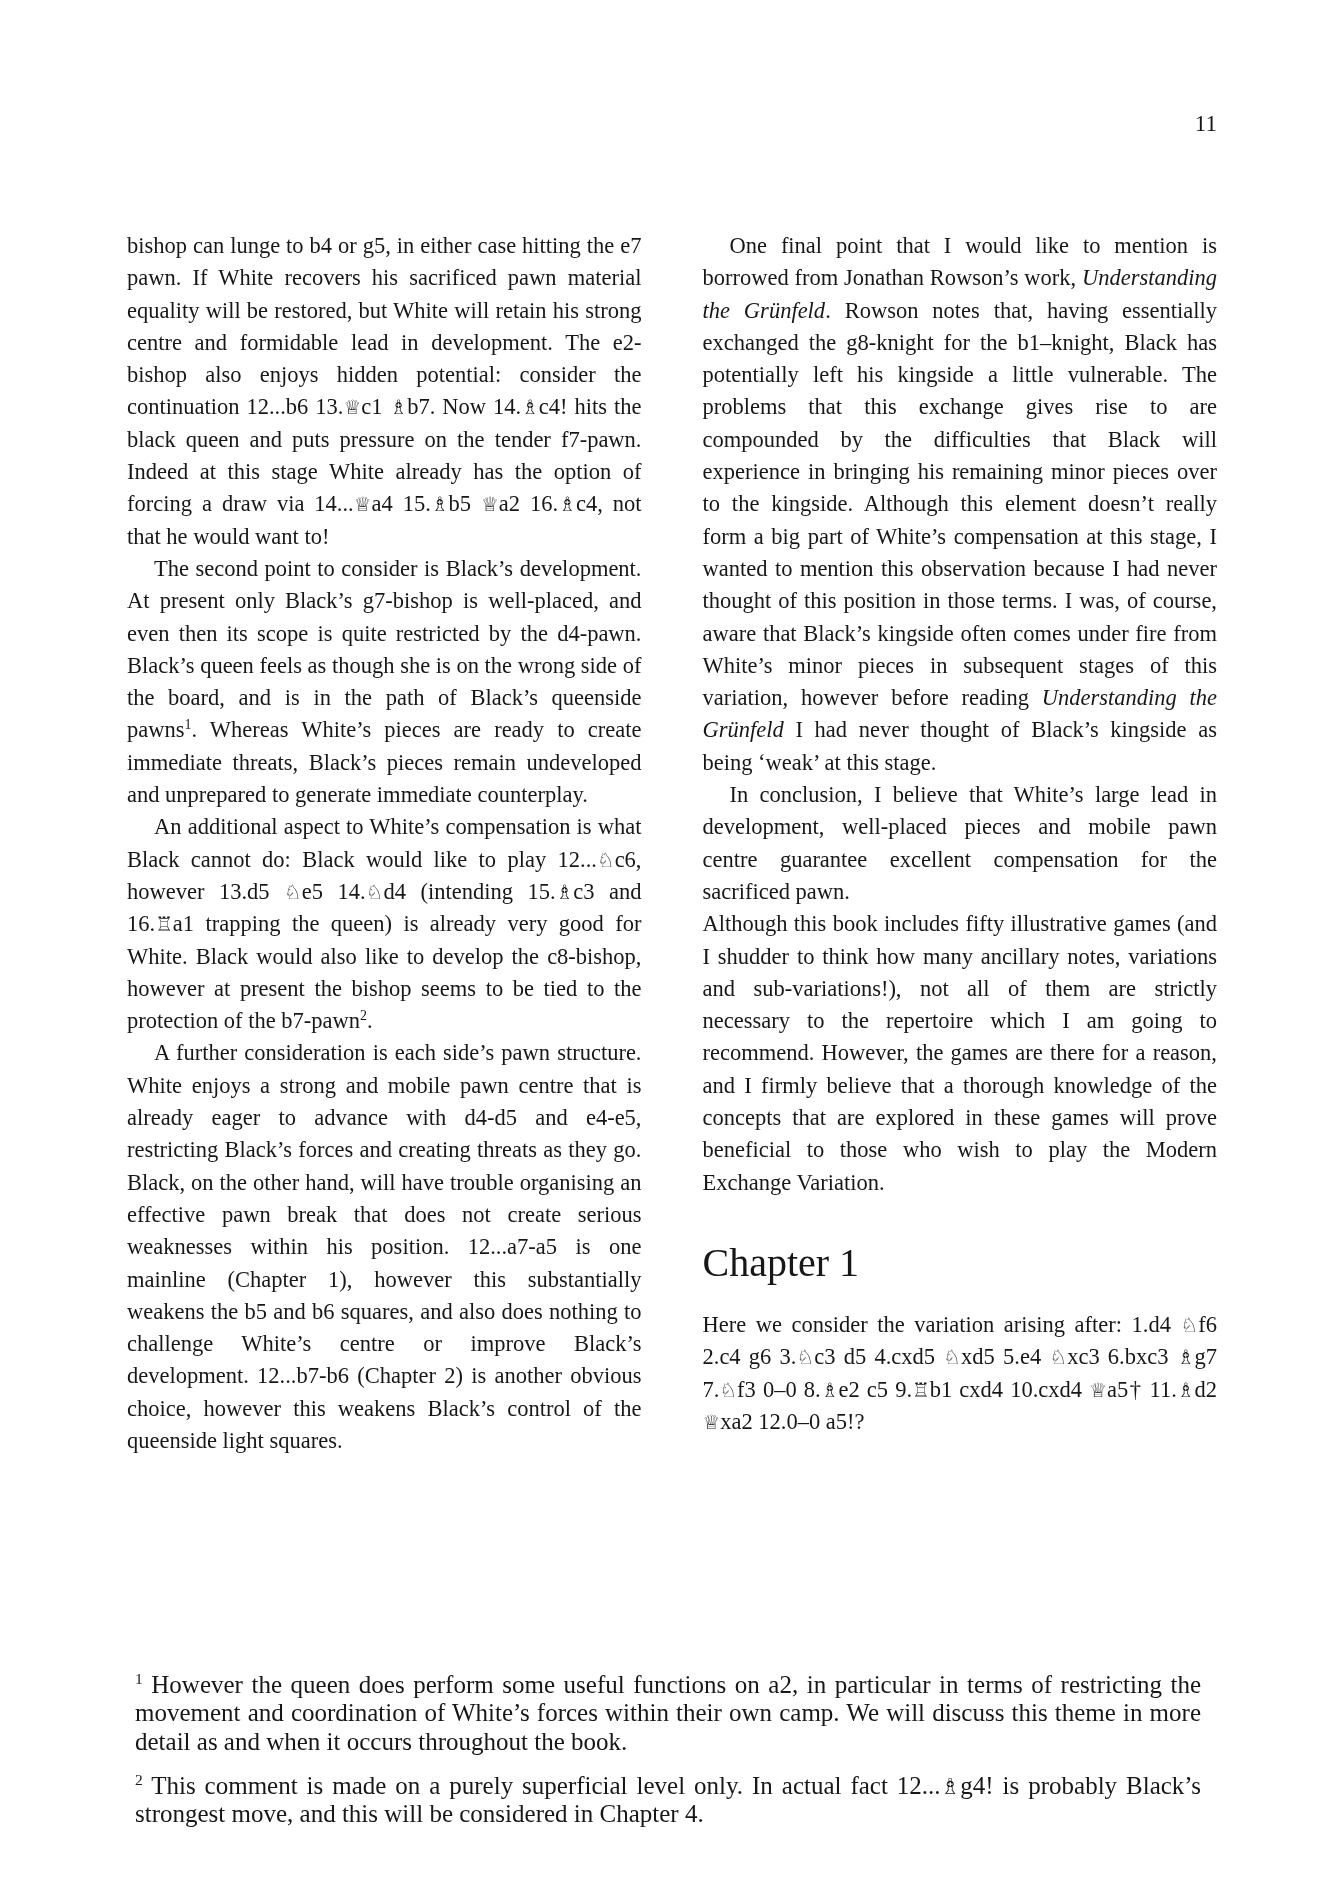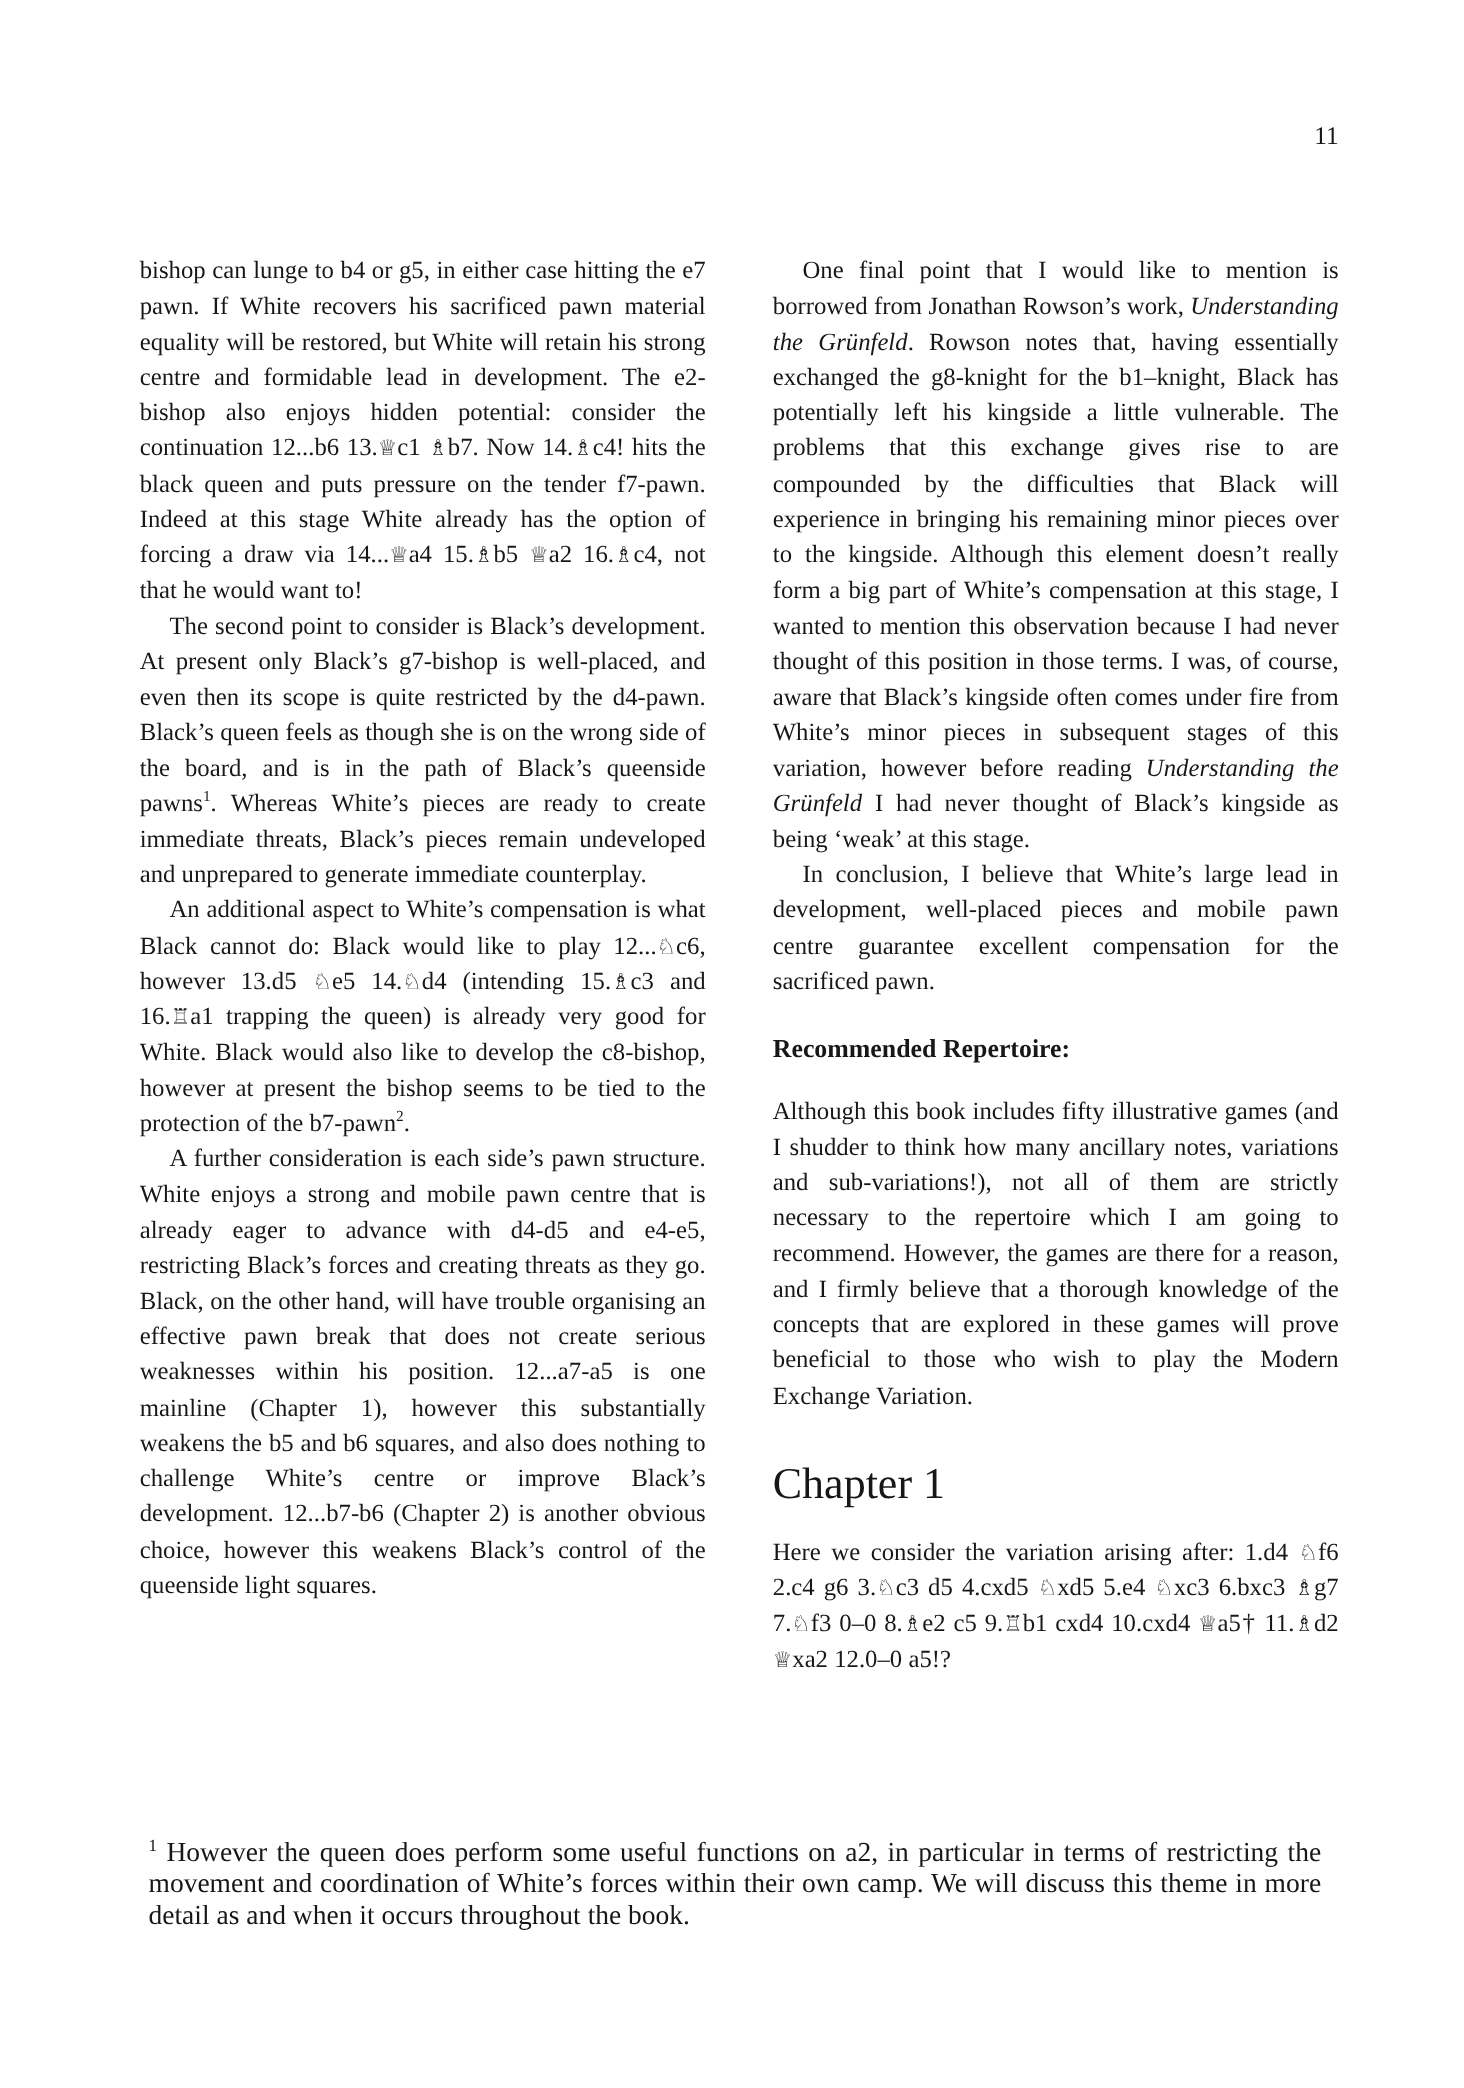--- a/index.html
+++ b/index.html
@@ -100,7 +100,6 @@
     <div class="col">
       <p class="indent">One final point that I would like to mention is borrowed from Jonathan Rowson’s work, <i>Understanding the Grünfeld</i>. Rowson notes that, having essentially exchanged the g8-knight for the b1–knight, Black has potentially left his kingside a little vulnerable. The problems that this exchange gives rise to are compounded by the difficulties that Black will experience in bringing his remaining minor pieces over to the kingside. Although this element doesn’t really form a big part of White’s compensation at this stage, I wanted to mention this observation because I had never thought of this position in those terms. I was, of course, aware that Black’s kingside often comes under fire from White’s minor pieces in subsequent stages of this variation, however before reading <i>Understanding the Grünfeld</i> I had never thought of Black’s kingside as being ‘weak’ at this stage.</p>
       <p class="indent">In conclusion, I believe that White’s large lead in development, well-placed pieces and mobile pawn centre guarantee excellent compensation for the sacrificed pawn.</p>
-      <h3 class="section-heading">Recommended Repertoire:</h3>
       <p>Although this book includes fifty illustrative games (and I shudder to think how many ancillary notes, variations and sub-variations!), not all of them are strictly necessary to the repertoire which I am going to recommend. However, the games are there for a reason, and I firmly believe that a thorough knowledge of the concepts that are explored in these games will prove beneficial to those who wish to play the Modern Exchange Variation.</p>
       <h2 class="chapter-heading">Chapter 1</h2>
       <p>Here we consider the variation arising after: 1.d4 <span class="fig">♘</span>f6 2.c4 g6 3.<span class="fig">♘</span>c3 d5 4.cxd5 <span class="fig">♘</span>xd5 5.e4 <span class="fig">♘</span>xc3 6.bxc3 <span class="fig">♗</span>g7 7.<span class="fig">♘</span>f3 0–0 8.<span class="fig">♗</span>e2 c5 9.<span class="fig">♖</span>b1 cxd4 10.cxd4 <span class="fig">♕</span>a5† 11.<span class="fig">♗</span>d2 <span class="fig">♕</span>xa2 12.0–0 a5!?</p>

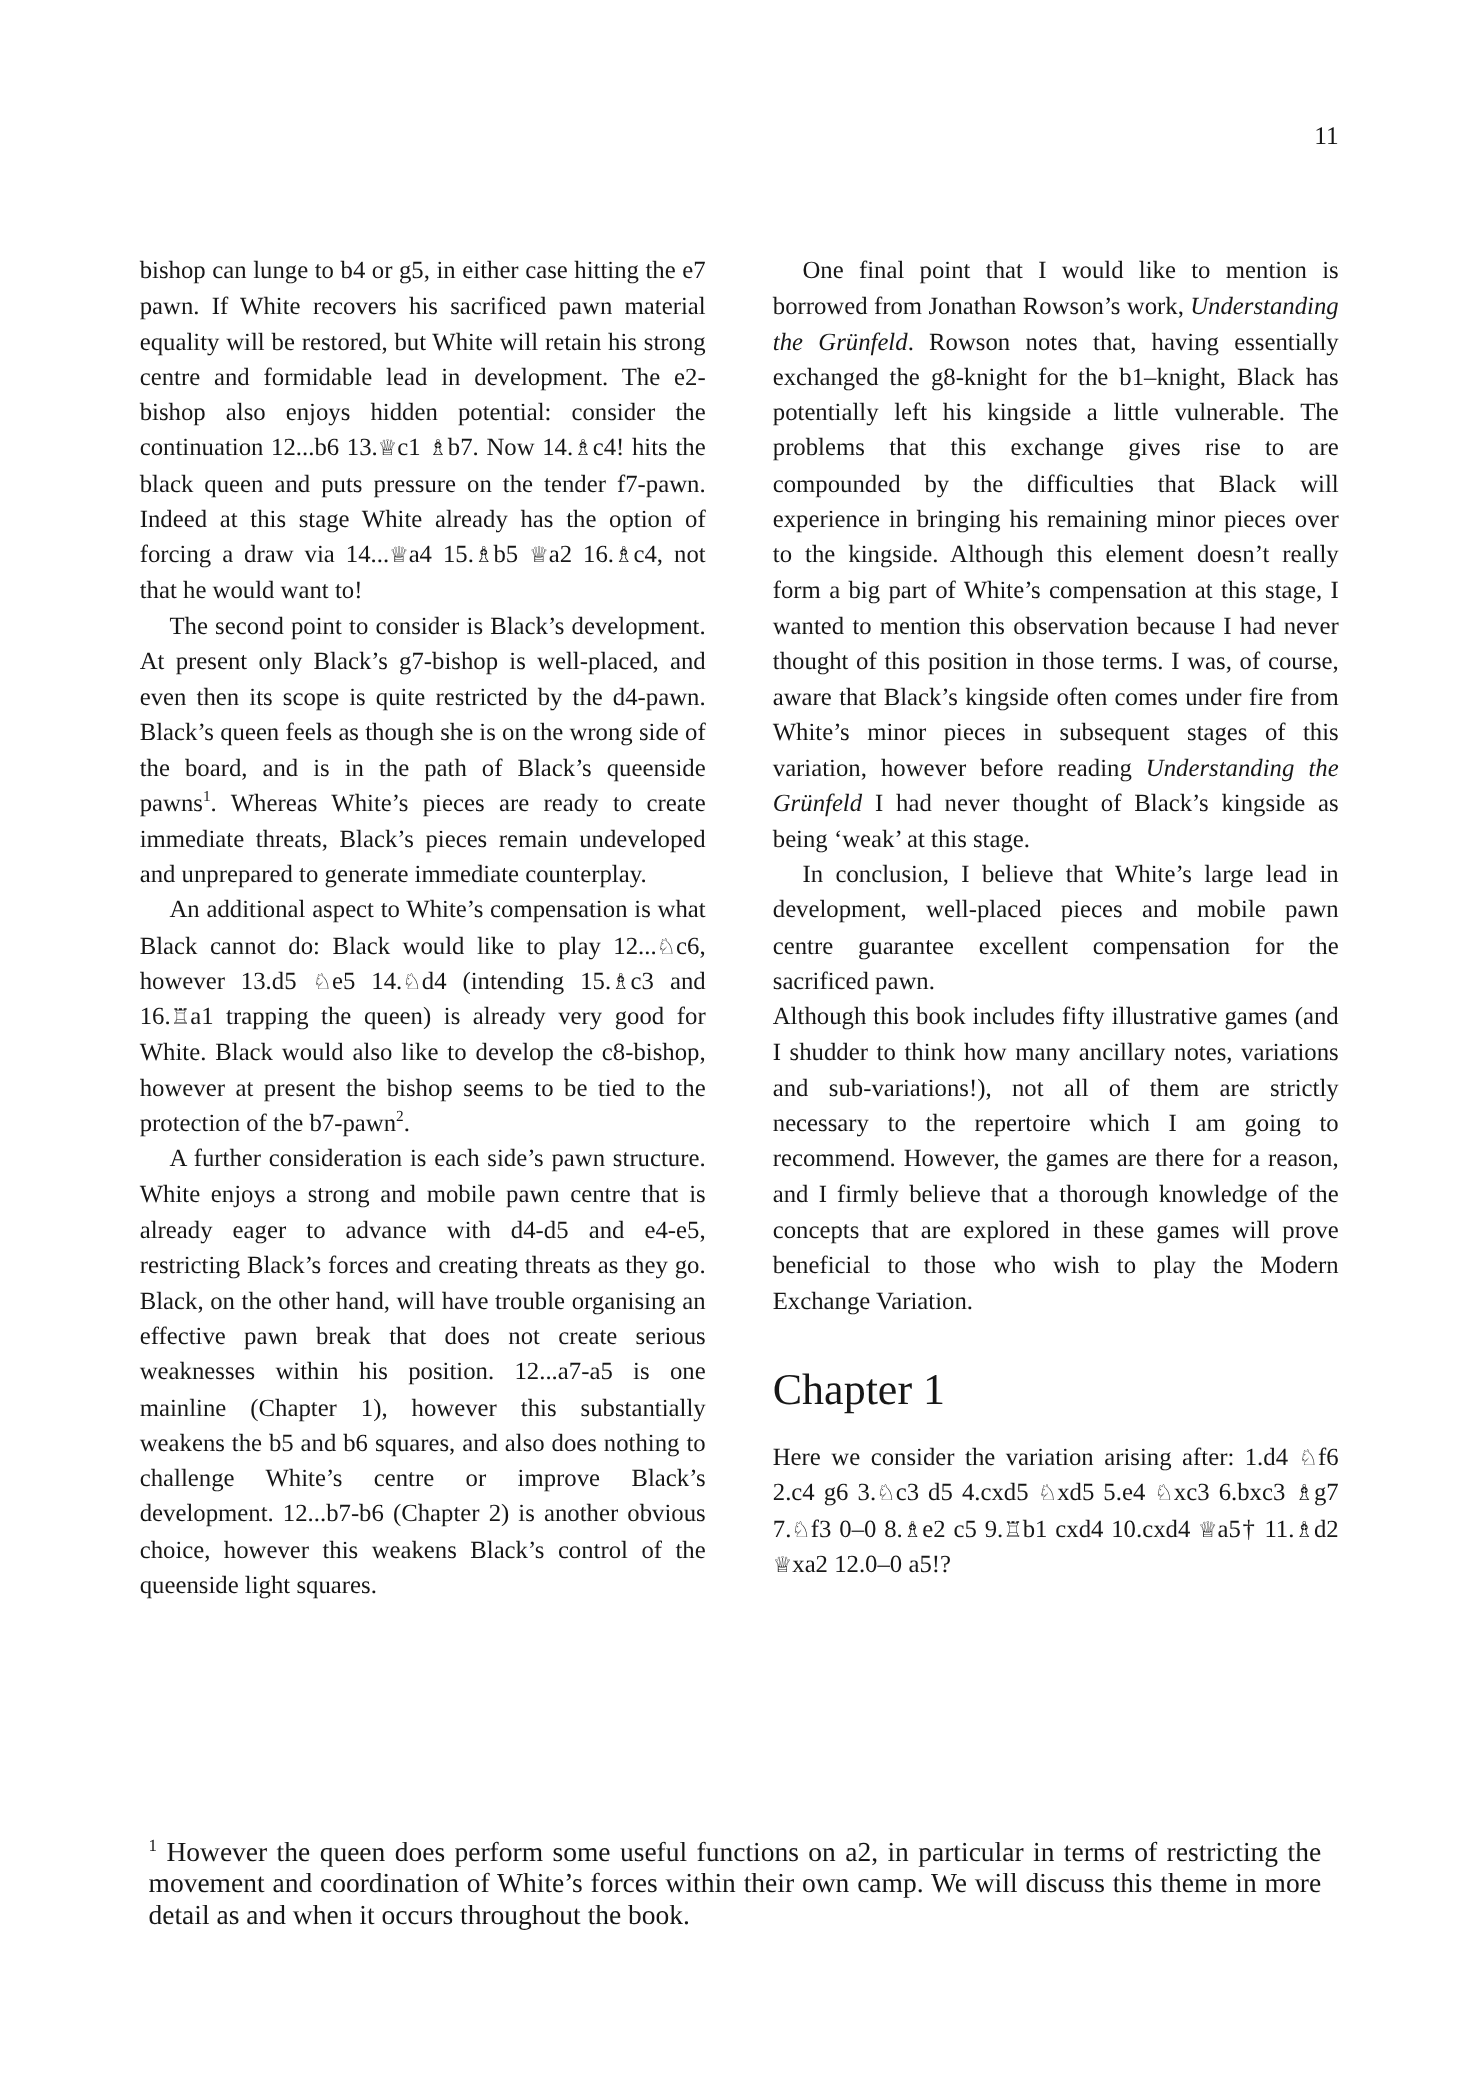--- a/index.html
+++ b/index.html
@@ -109,6 +109,7 @@
 
   <div class="footnotes">
     <p><sup>1</sup> However the queen does perform some useful functions on a2, in particular in terms of restricting the movement and coordination of White’s forces within their own camp. We will discuss this theme in more detail as and when it occurs throughout the book.</p>
+    <p><sup>2</sup> This comment is made on a purely superficial level only. In actual fact 12...<span class="fig">♗</span>g4! is probably Black’s strongest move, and this will be considered in Chapter 4.</p>
   </div>
 
 </div>

